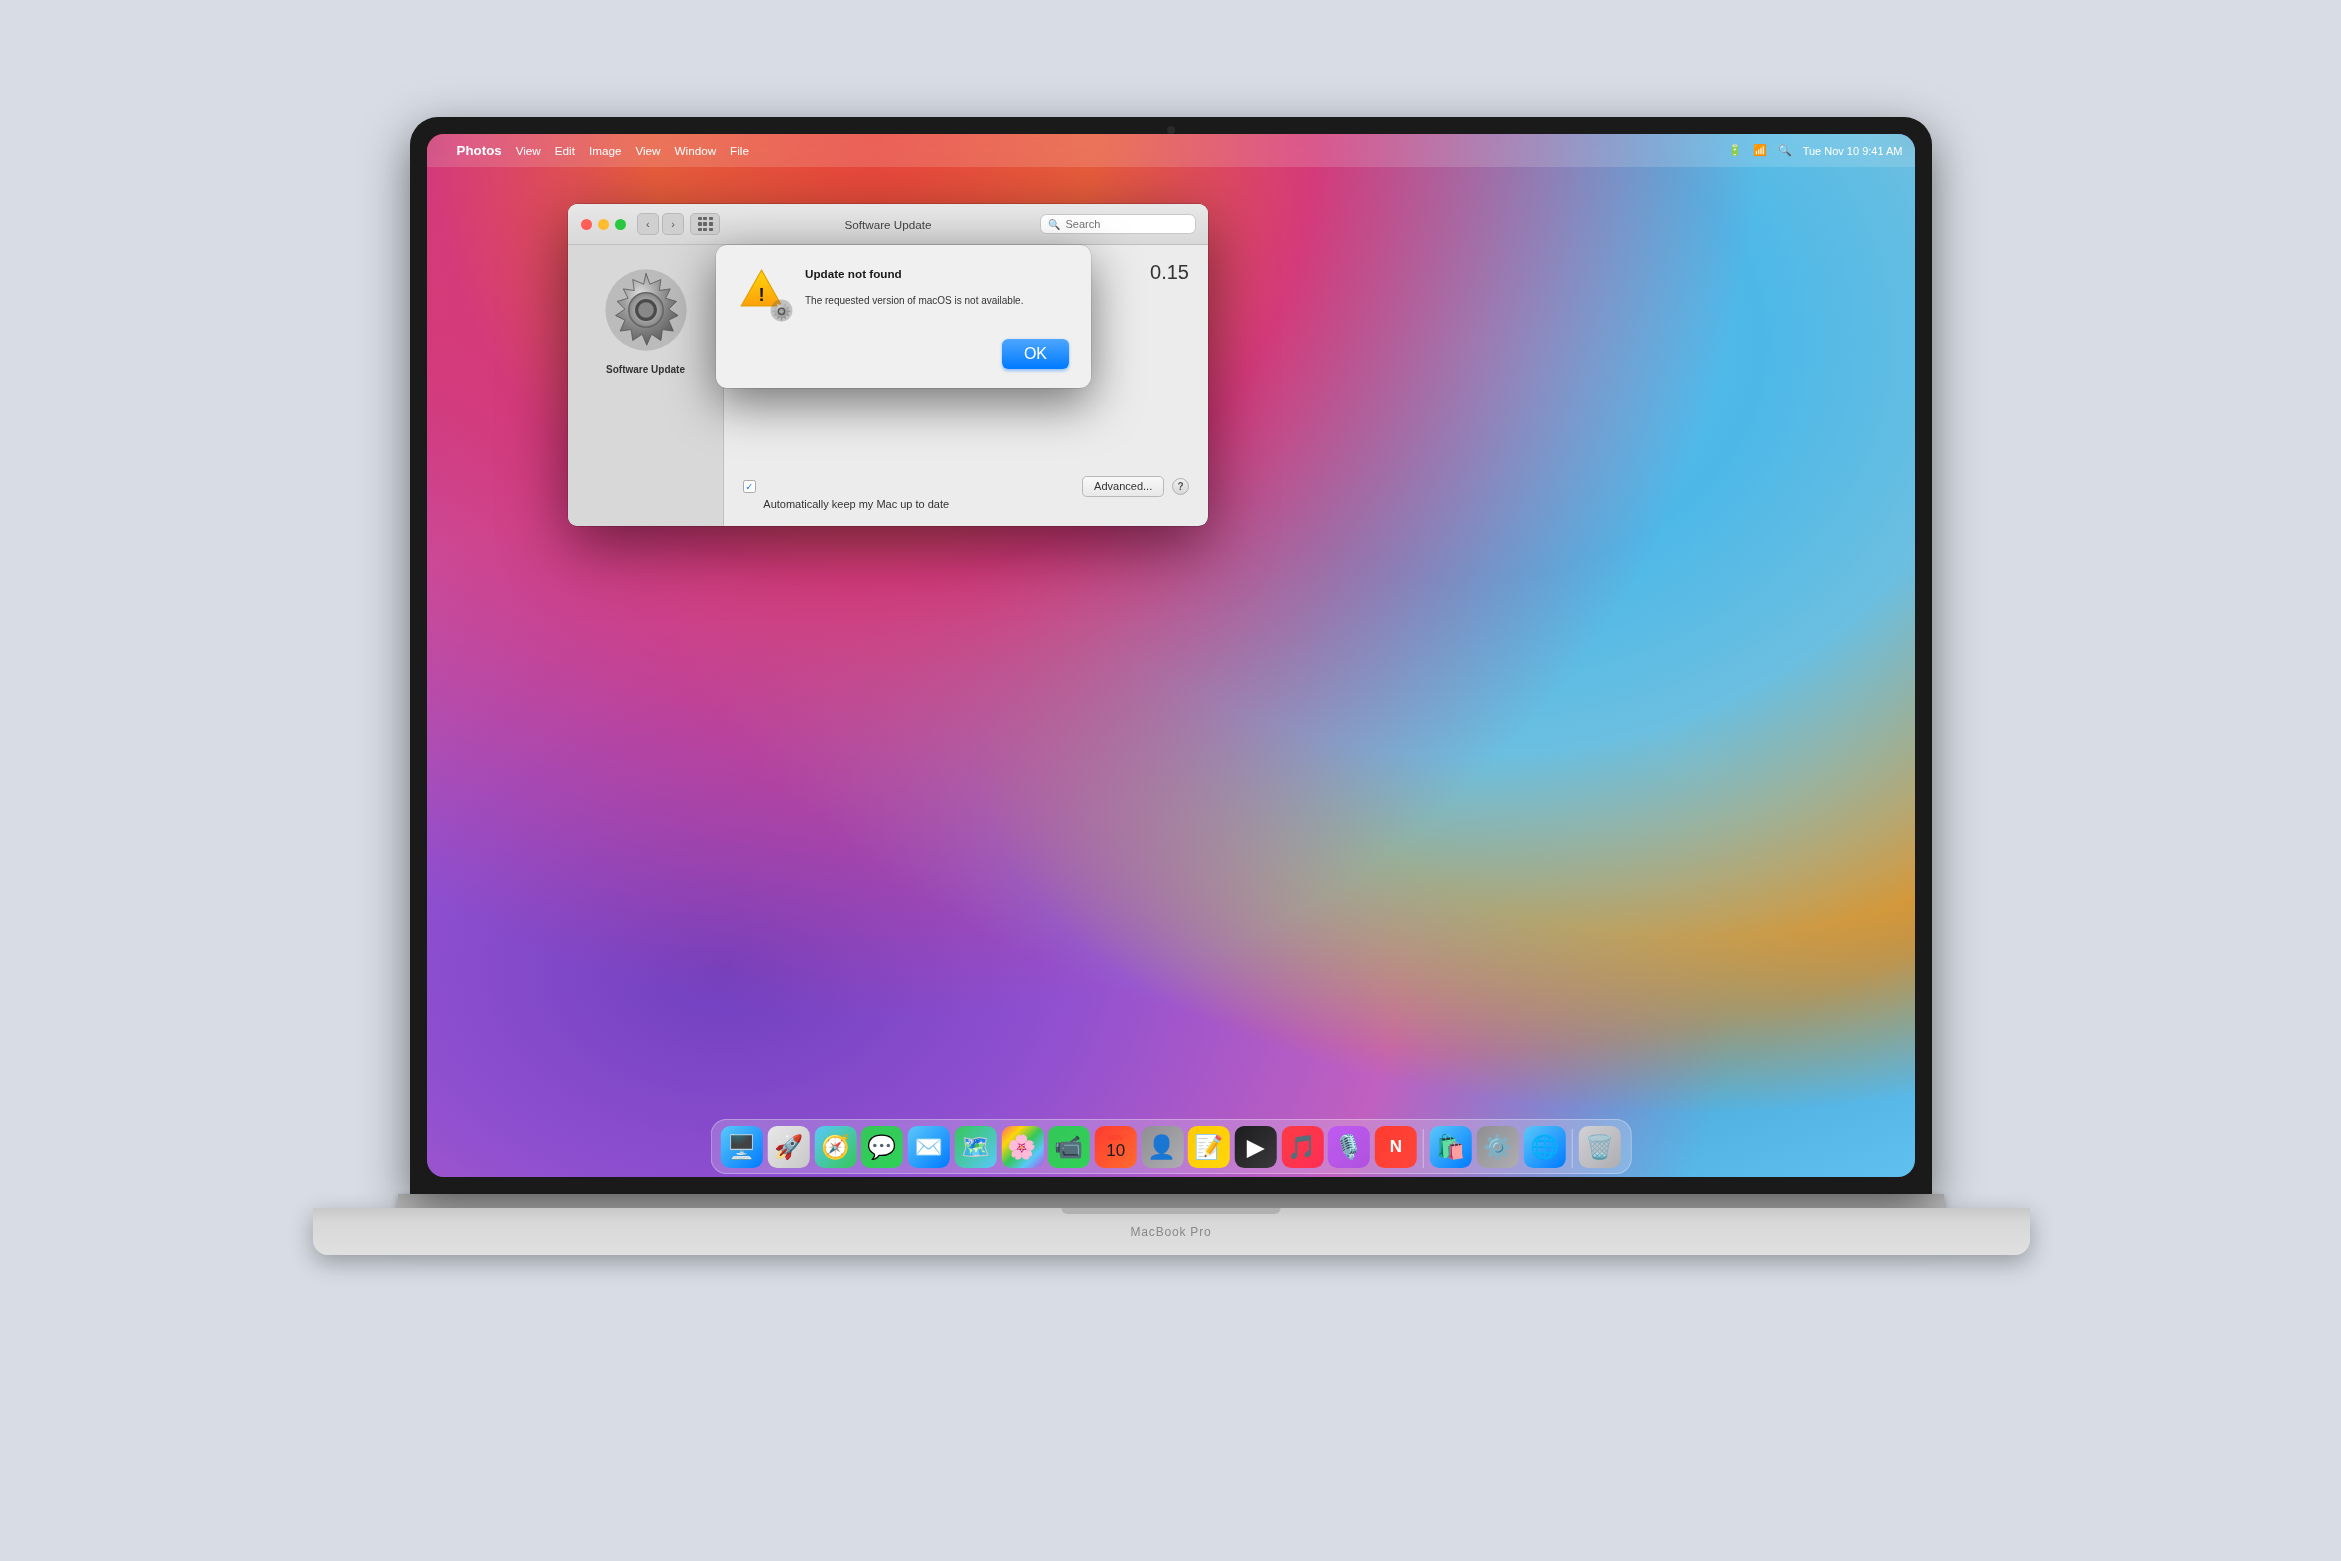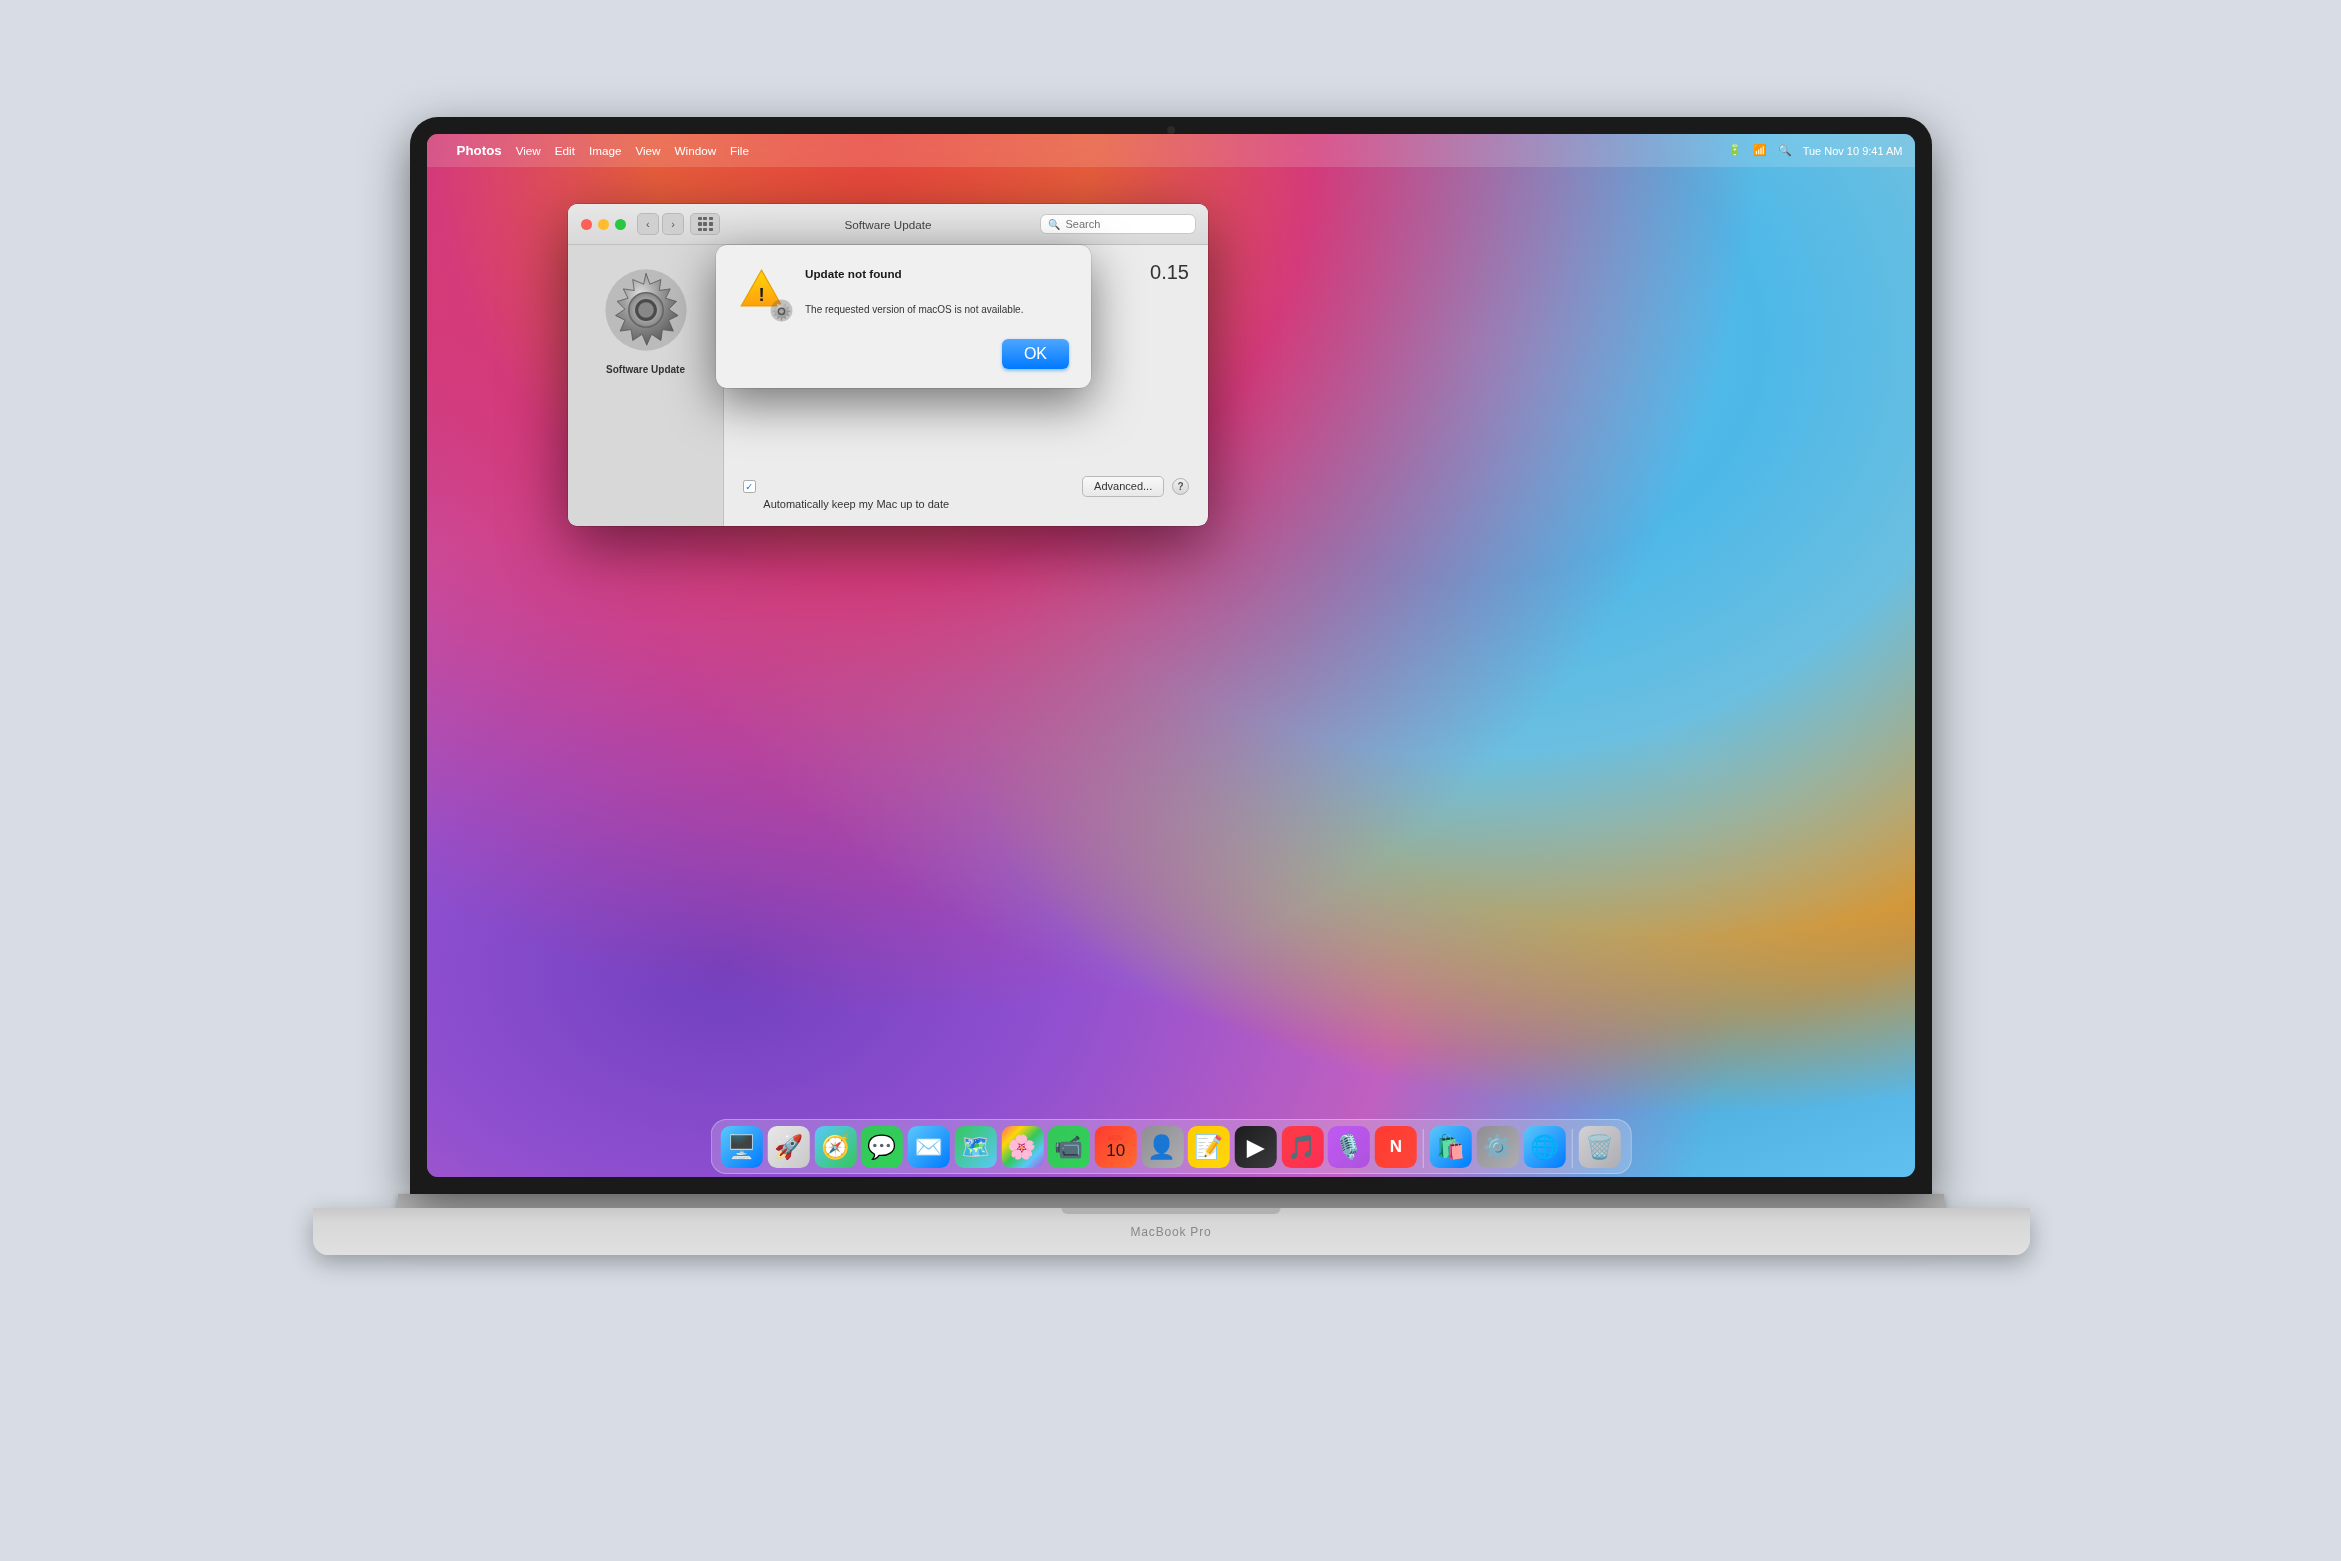--- a/index.html
+++ b/index.html
@@ -38,7 +38,7 @@
     .screen-inner {
       width: 100%;
       height: 100%;
-      border-radius: 11px;
+      border-radius: 17px;
       overflow: hidden;
       position: relative;
     }

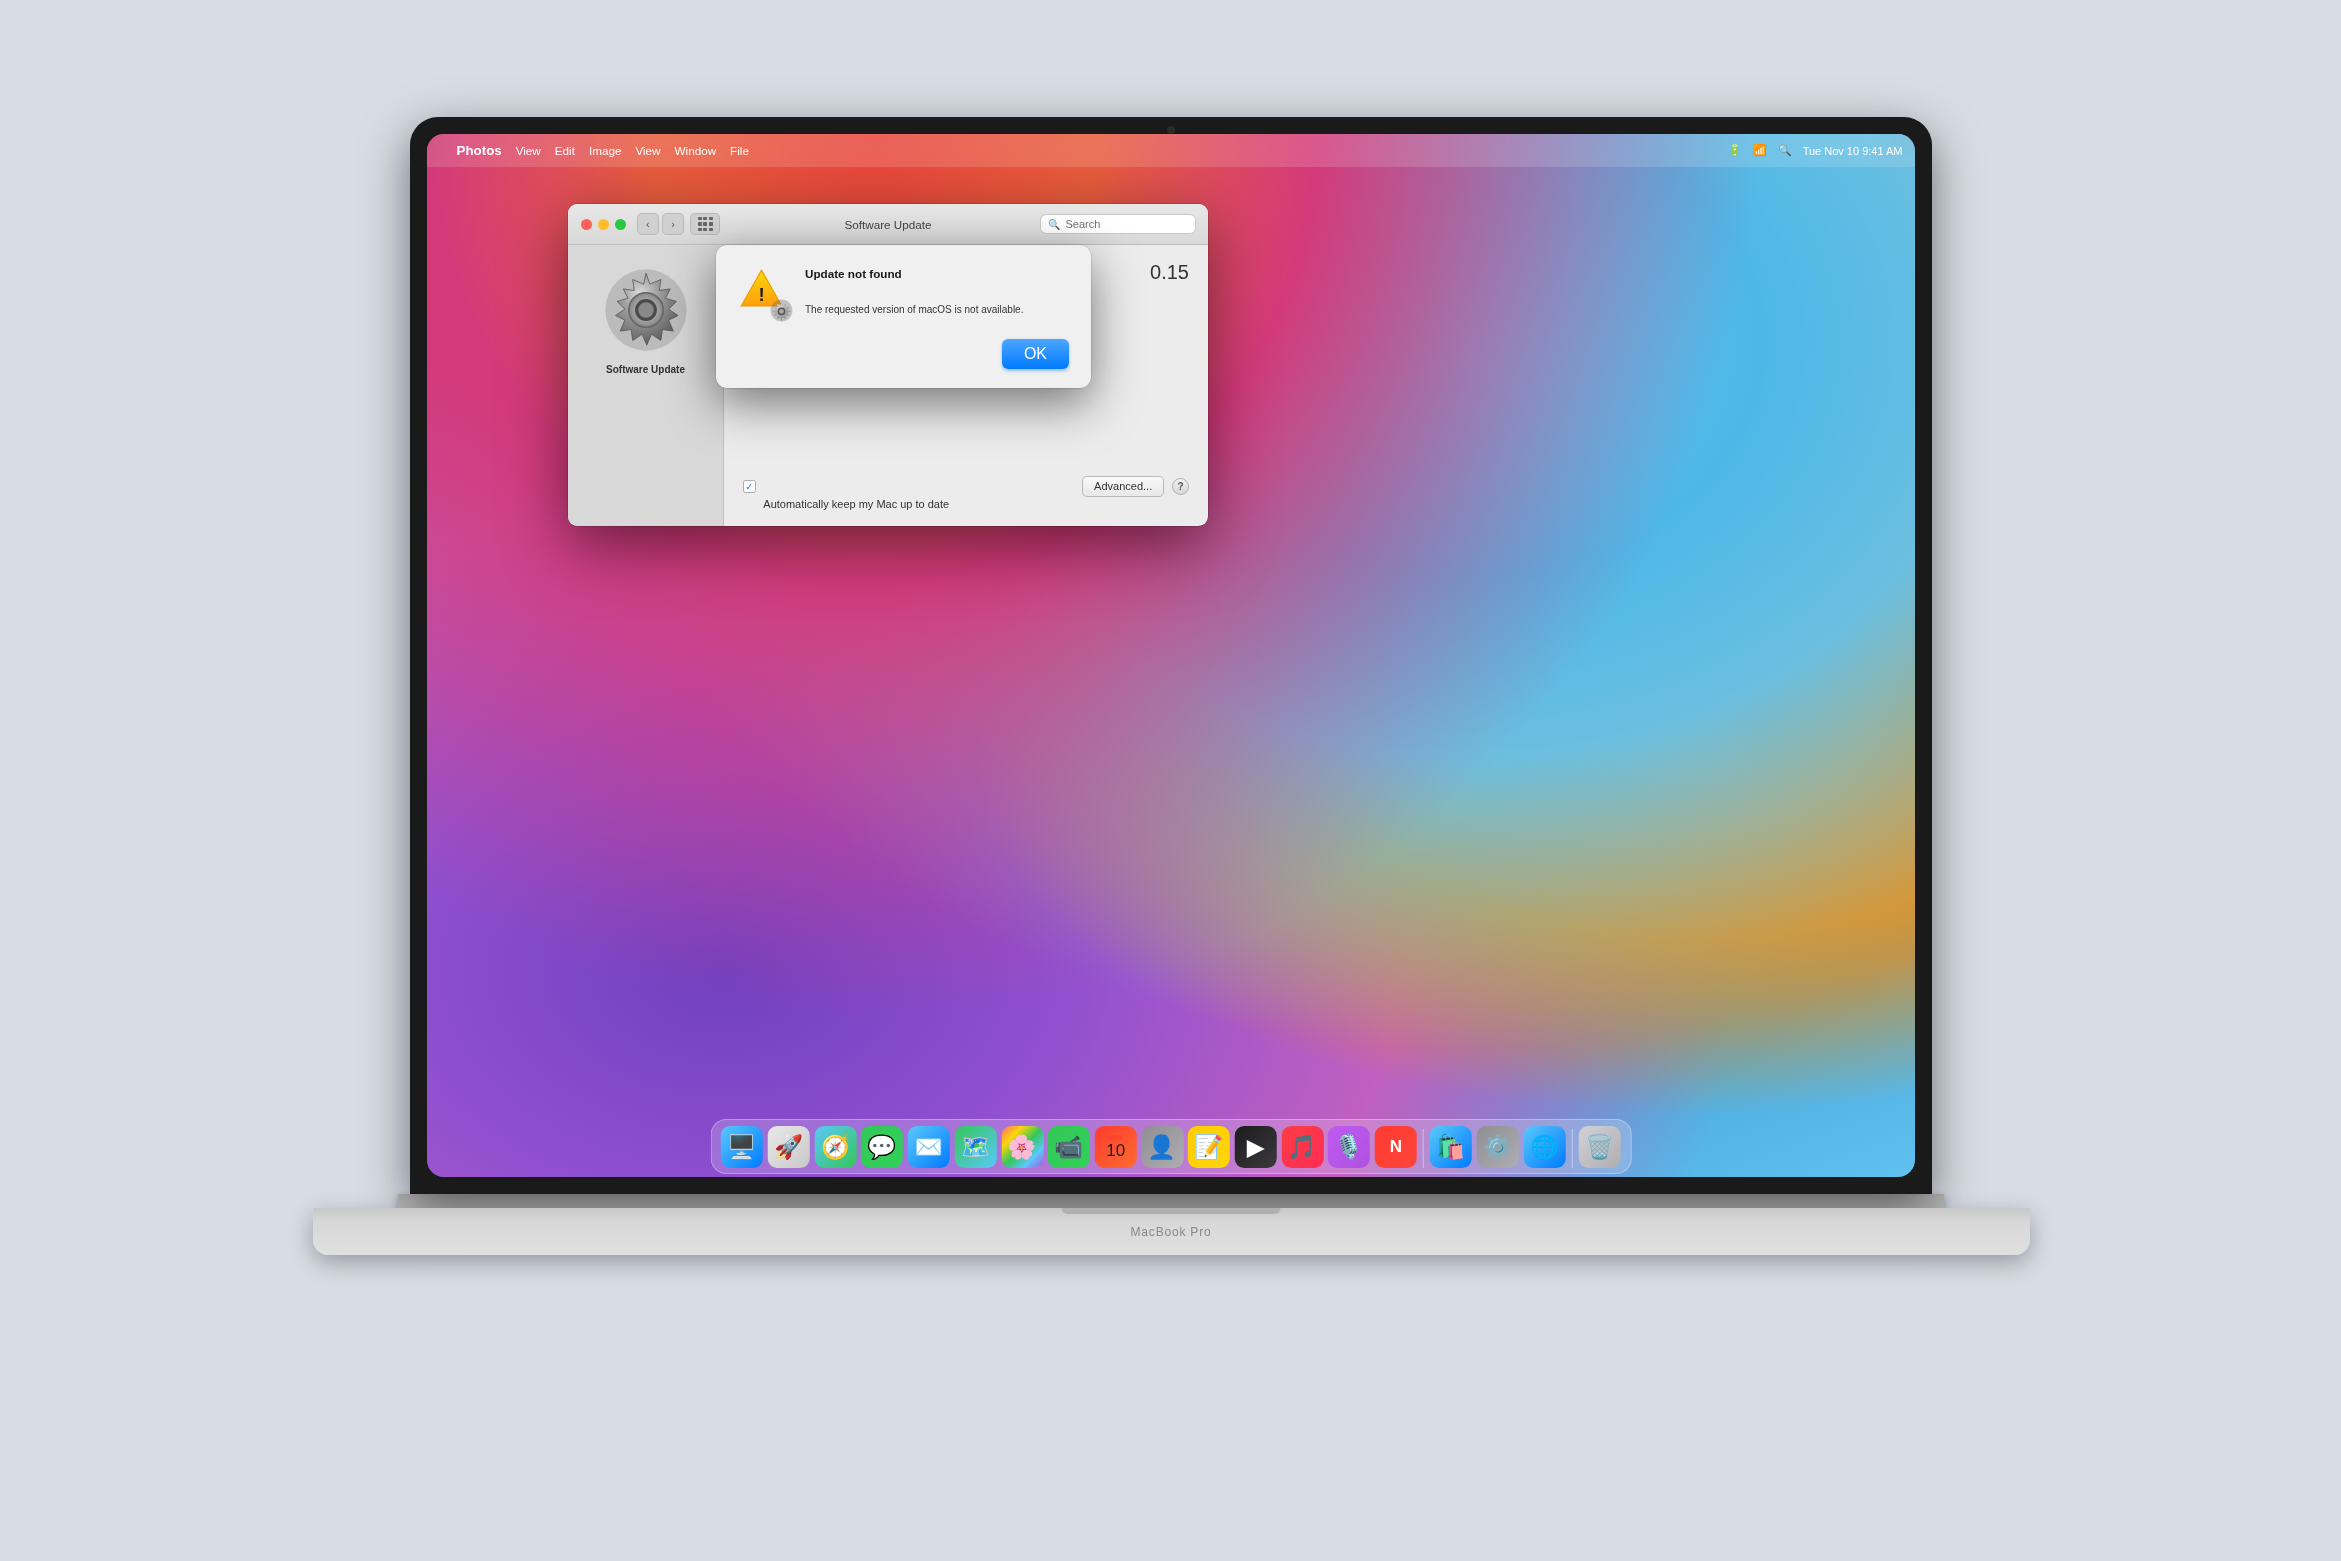--- a/index.html
+++ b/index.html
@@ -362,7 +362,7 @@
       font-size: 11.7px;
       font-weight: 700;
       color: #1a1a1a;
-      margin-bottom: 22px;
+      margin-bottom: 13px;
     }
 
     .alert-message {

